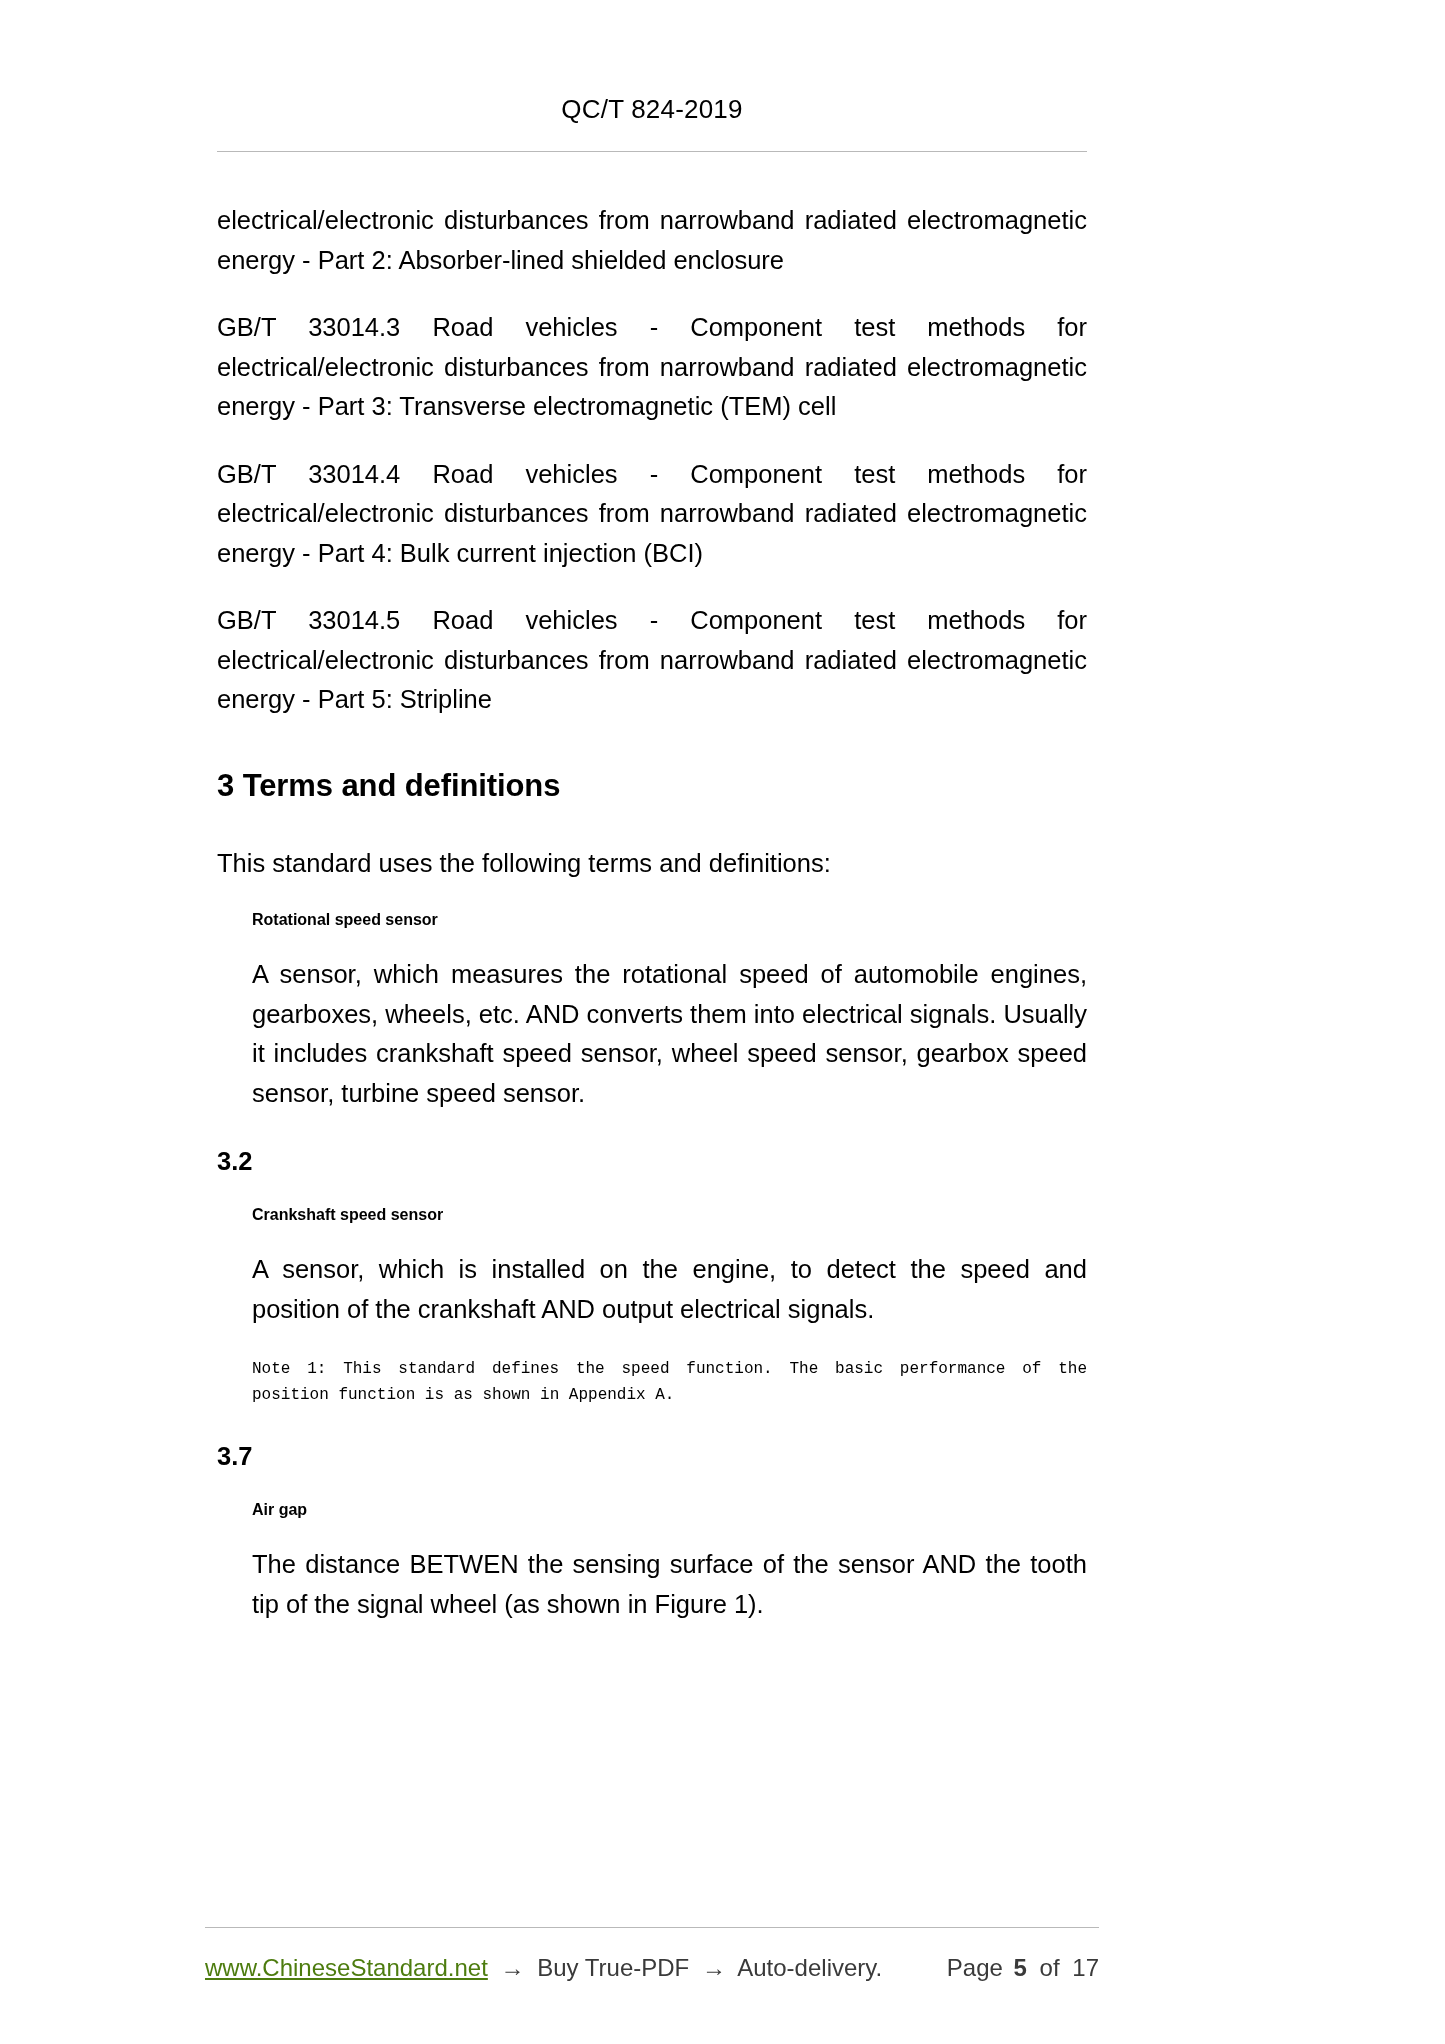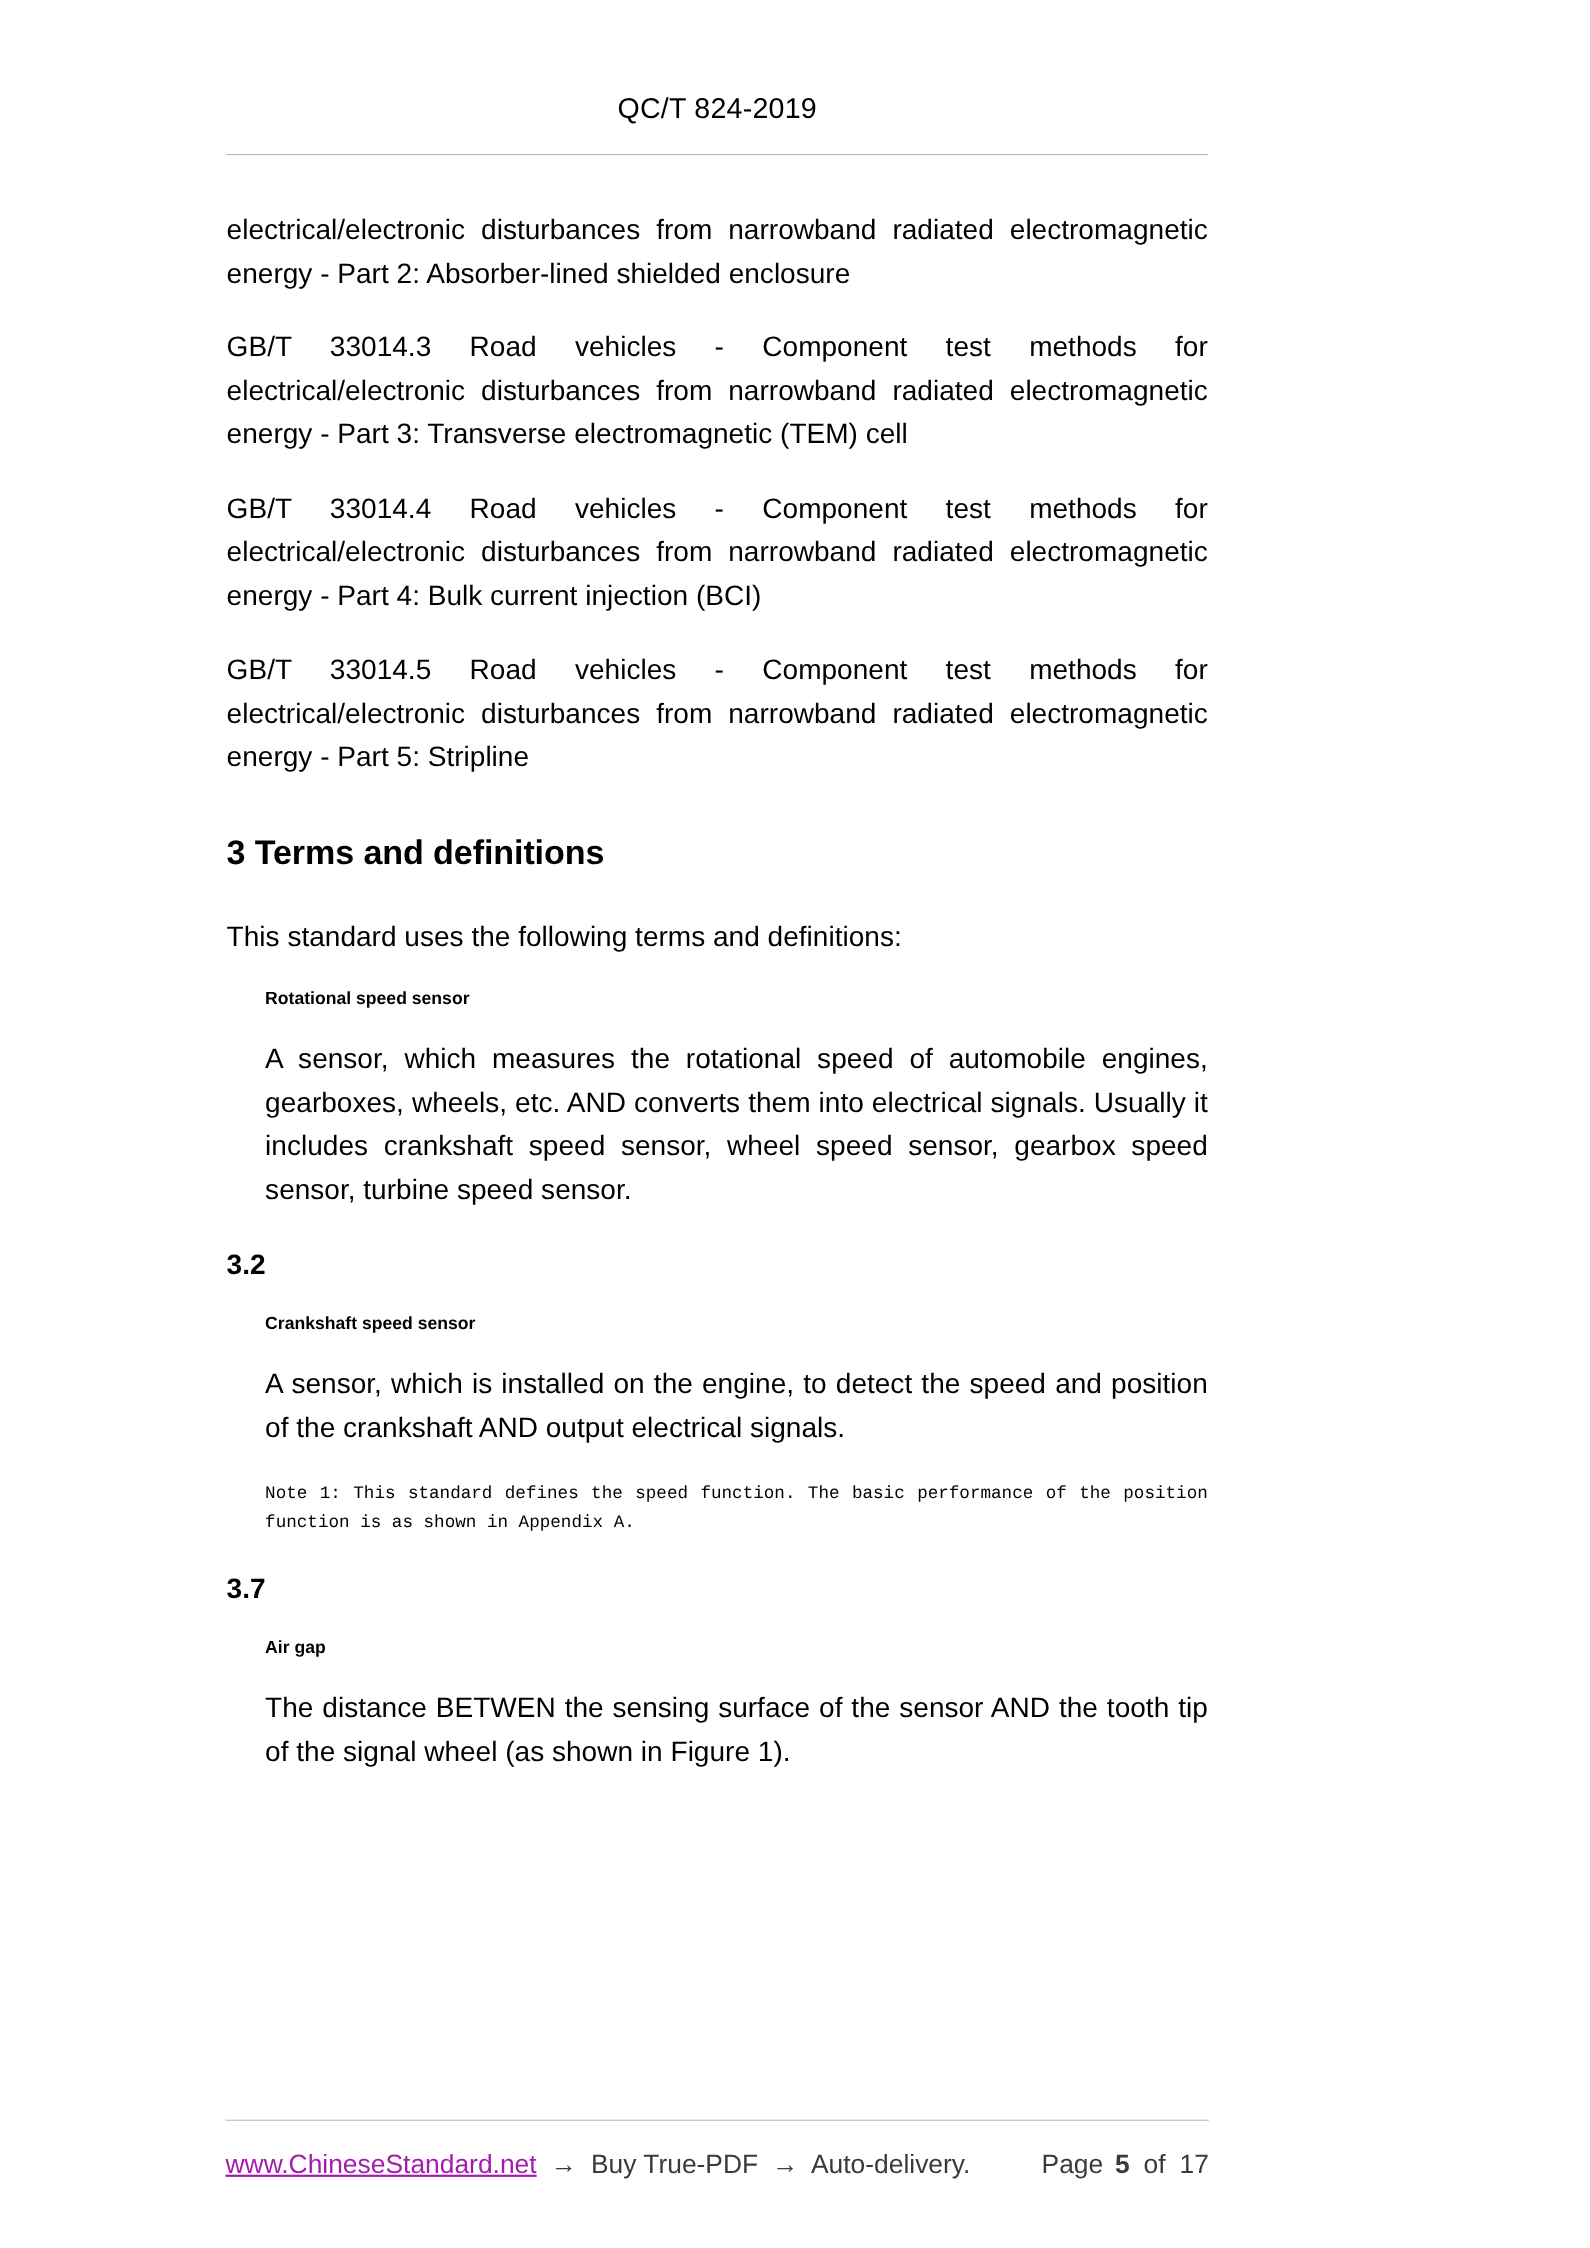--- a/index.html
+++ b/index.html
@@ -17,7 +17,7 @@
     height: 2044px;
     background: #ffffff;
     box-sizing: border-box;
-    padding: 1px;
+    padding: 12px;
     overflow: hidden;
   }
   .header {

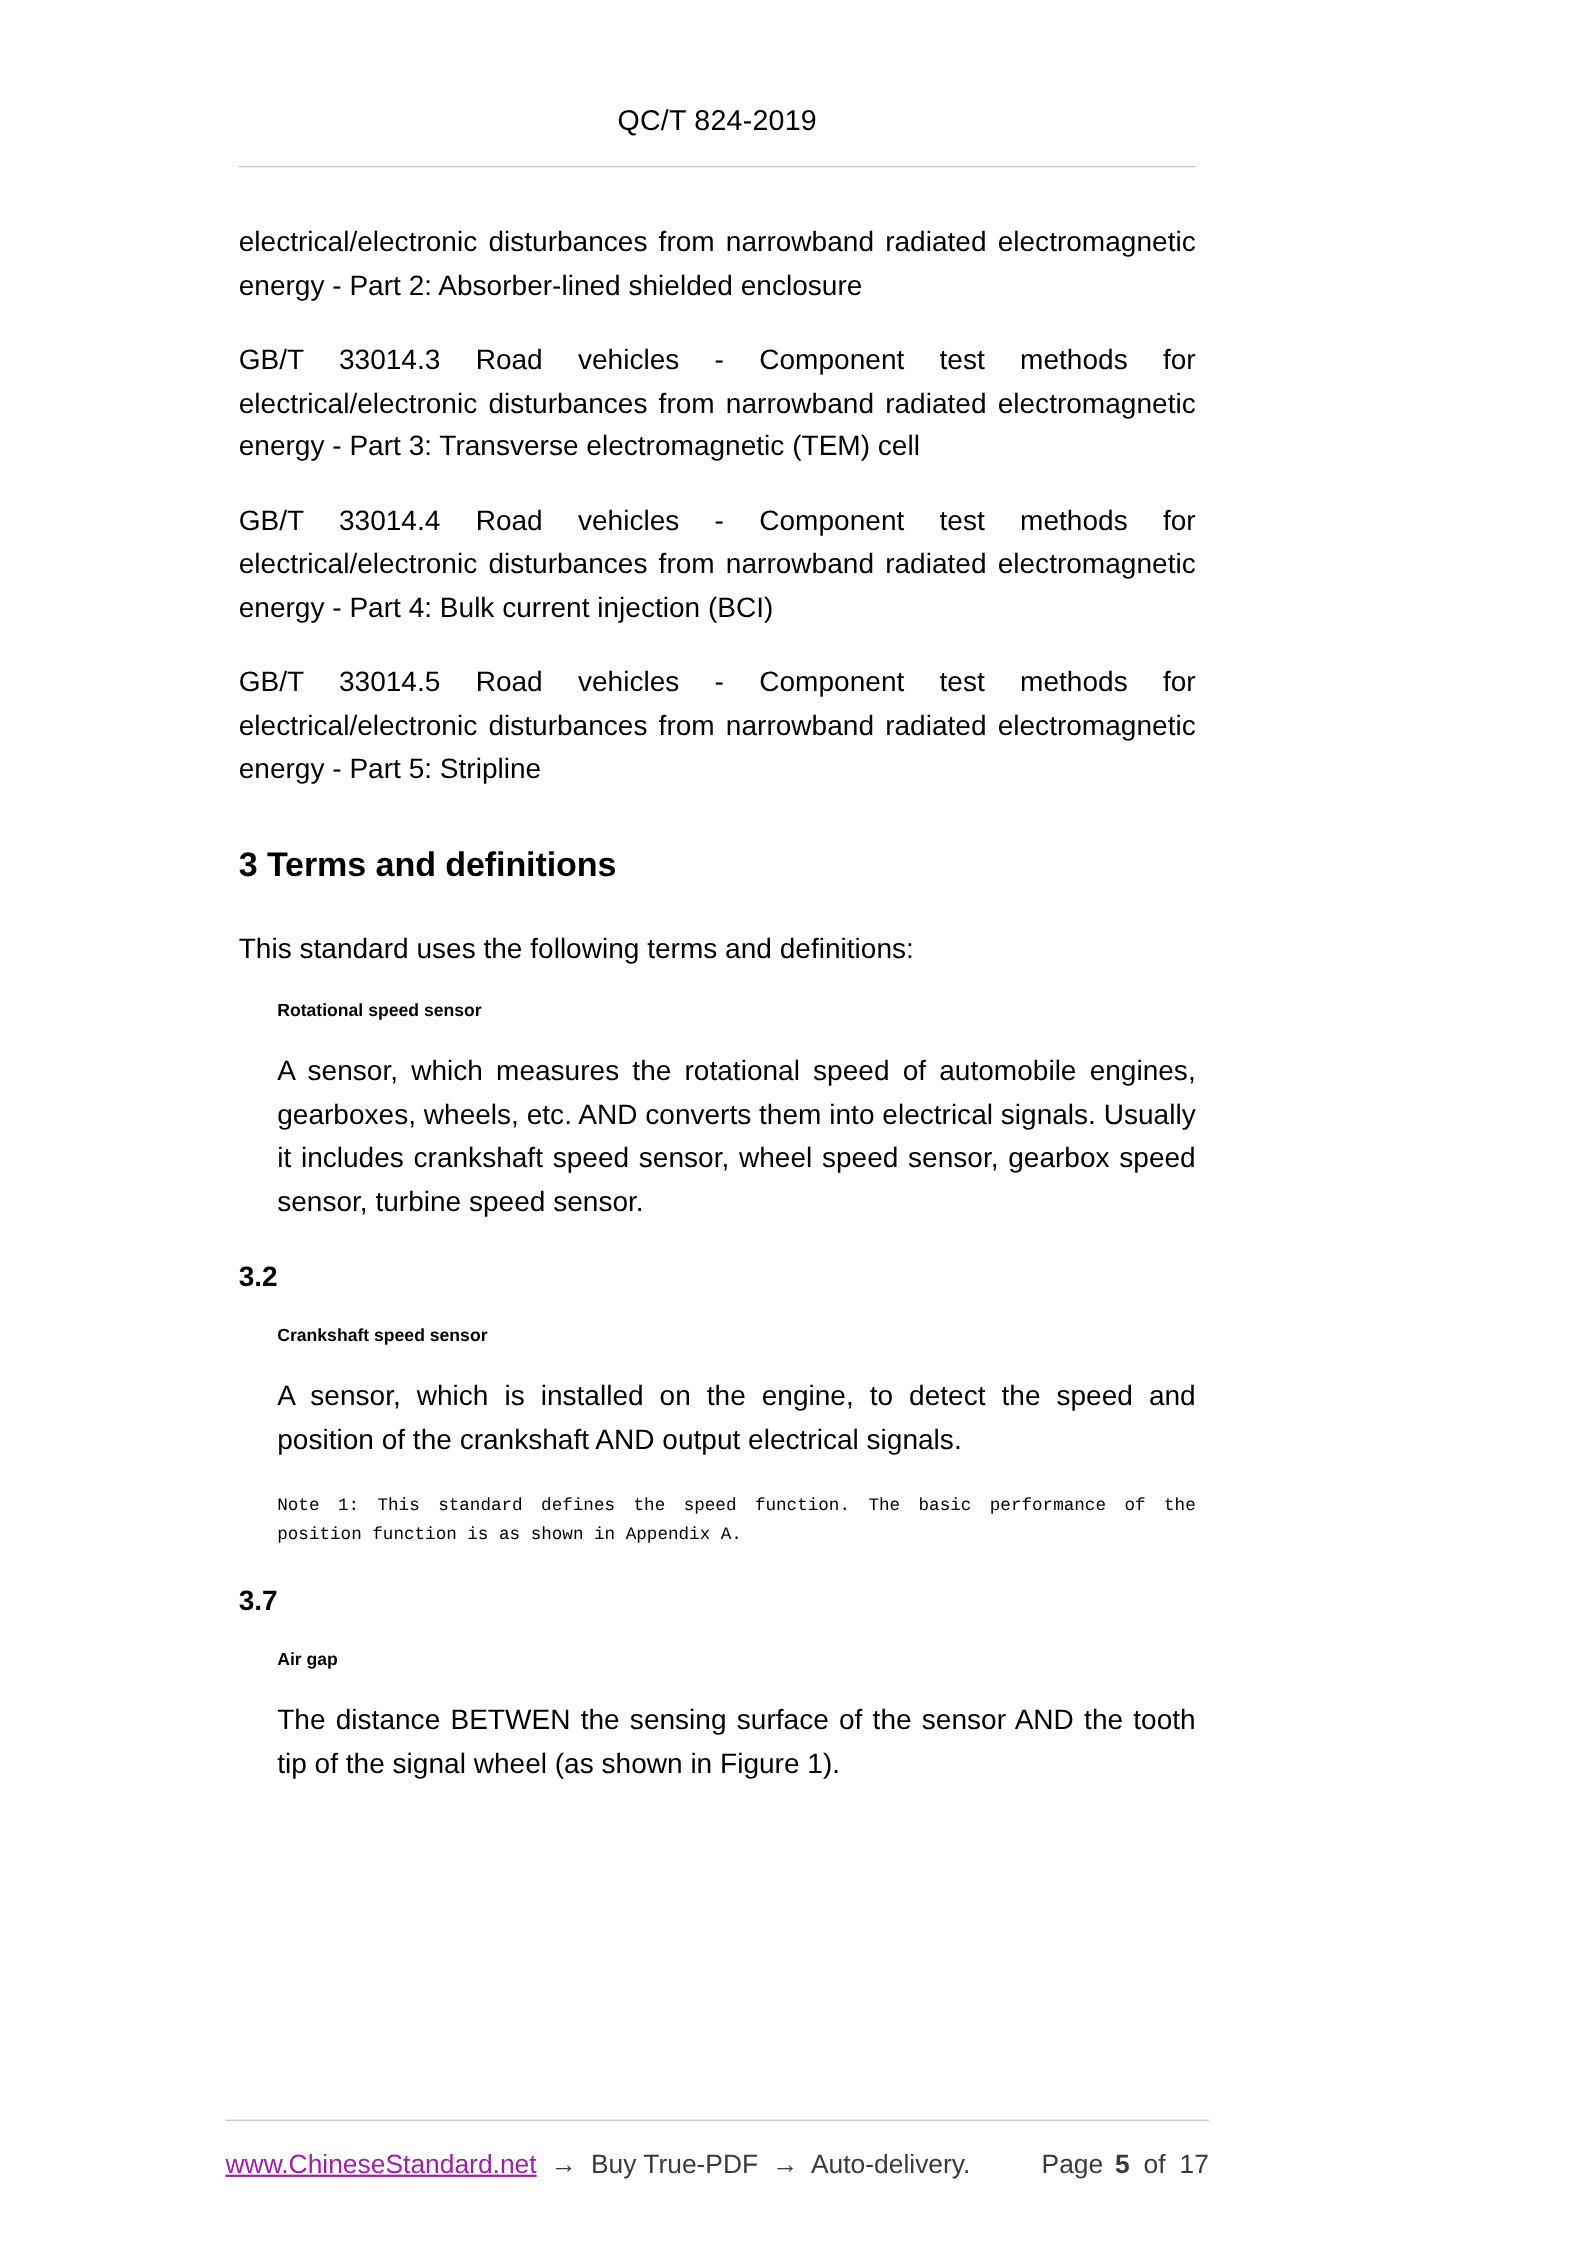--- a/index.html
+++ b/index.html
@@ -91,7 +91,7 @@
     white-space: nowrap;
   }
   .footer-link {
-    color: #a21caf;
+    color: #4d7c0f;
     text-decoration: underline;
   }
   .arrow {

